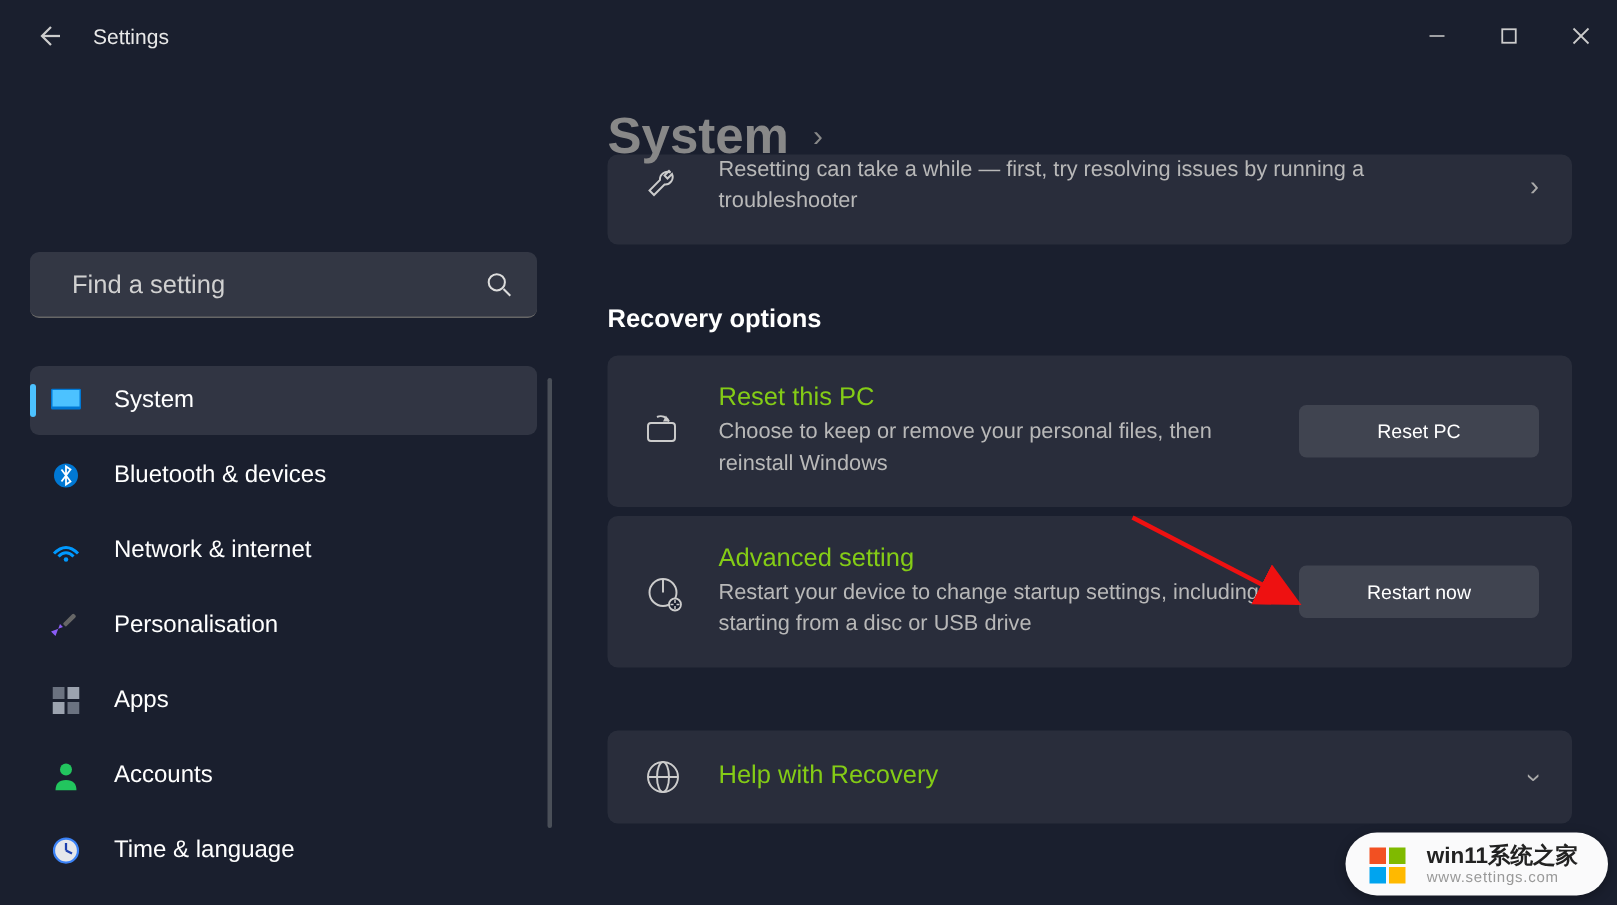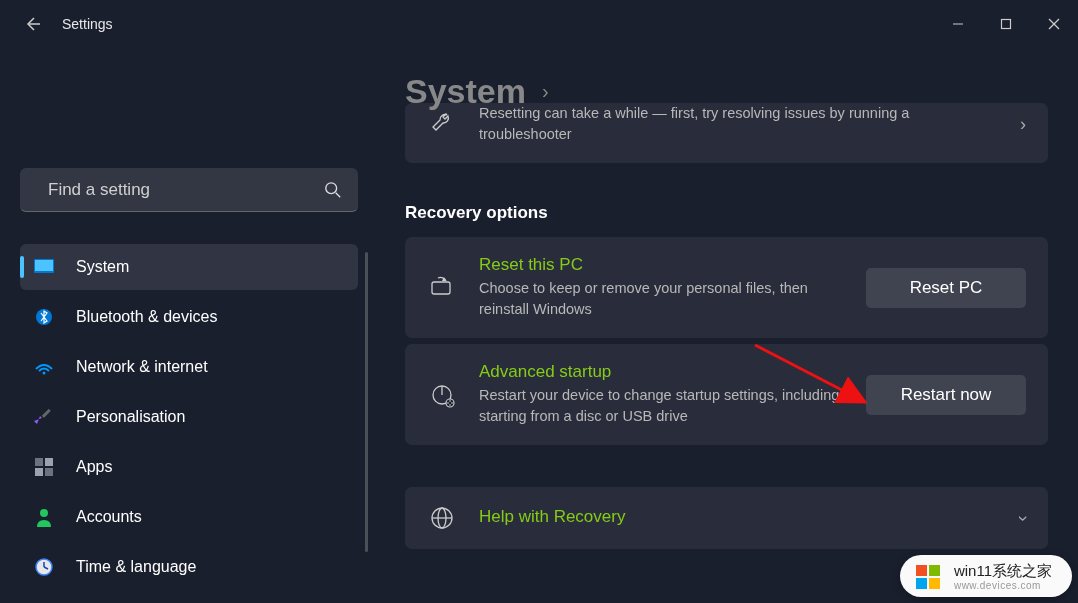--- a/index.html
+++ b/index.html
@@ -35,7 +35,7 @@
     .card-text { flex: 1; }
     .card-title { font-size: 17px; color: #84cc16; margin-bottom: 3px; }
     .card-desc { font-size: 14.5px; color: #b8b8b8; line-height: 1.45; }
-    .card-action-btn { background: rgba(255,255,255,0.11); border: none; color: #fff; font-size: 17px; padding: 10px 28px; border-radius: 5px; cursor: pointer; min-width: 160px; }
+    .card-action-btn { background: rgba(255,255,255,0.11); border: none; color: #fff; font-size: 13px; padding: 10px 28px; border-radius: 5px; cursor: pointer; min-width: 160px; }
     .chevron { color: #aaa; font-size: 18px; }
     .section-title { font-size: 17px; font-weight: 600; margin: 40px 0 14px 0; }
     .help-card { margin-top: 42px; }

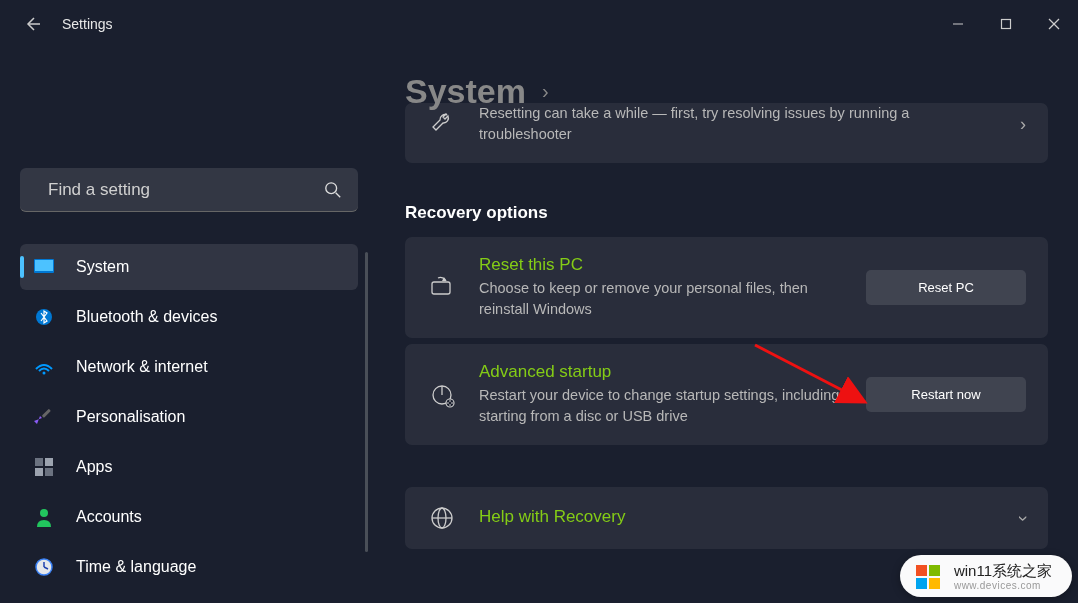--- a/index.html
+++ b/index.html
@@ -206,7 +206,7 @@
           </svg>
         </div>
       <div class="card-text">
-        <div class="card-title">Advanced startup</div>
+        <div class="card-title">Advanced setting</div>
         <div class="card-desc">Restart your device to change startup settings, including starting from a disc or USB drive</div>
       </div>
       <button class="card-action-btn">Restart now</button>

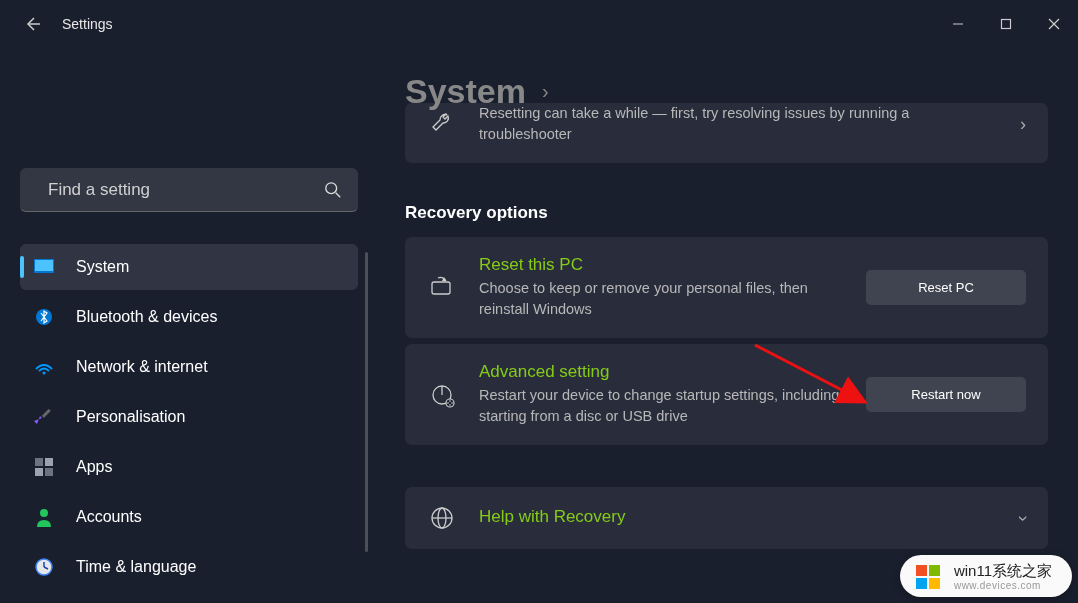--- a/index.html
+++ b/index.html
@@ -43,7 +43,7 @@
     .watermark { position: absolute; right: 6px; bottom: 6px; background: rgba(255,255,255,0.98); border-radius: 22px; padding: 8px 20px 6px 14px; display: flex; align-items: center; gap: 12px; box-shadow: 0 2px 8px rgba(0,0,0,0.3); }
     .wm-logo { width: 28px; height: 28px; }
     .wm-text { display: flex; flex-direction: column; line-height: 1.1; }
-    .wm-main { color: #222; font-size: 15px; font-weight: 400; }
+    .wm-main { color: #222; font-size: 15px; font-weight: 700; }
     .wm-sub { color: #999; font-size: 10px; letter-spacing: 0.5px; }
   </style>
 </head>

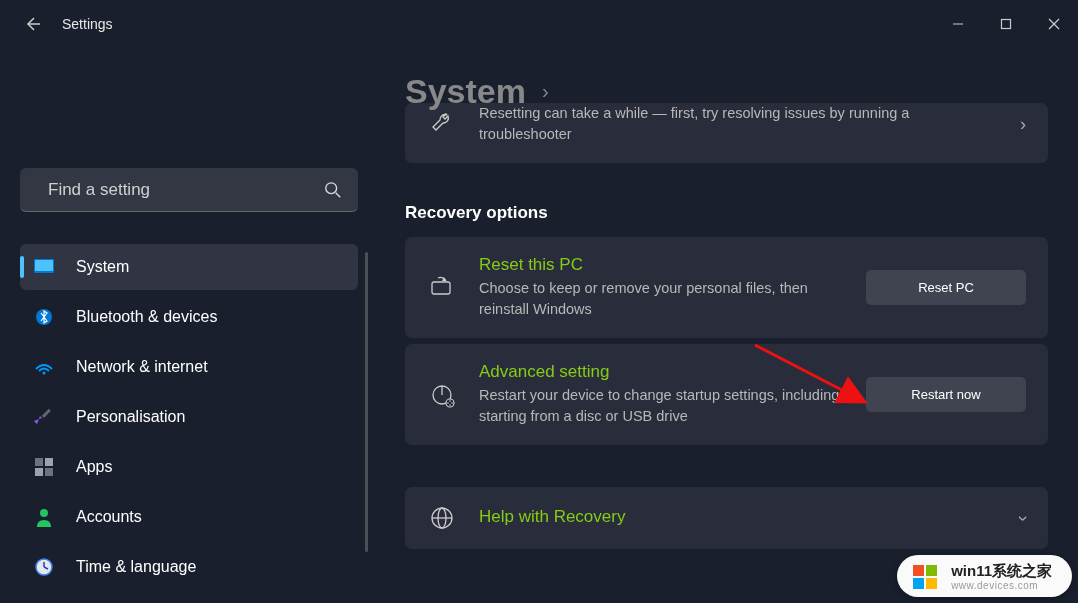--- a/index.html
+++ b/index.html
@@ -246,7 +246,7 @@
   </svg>
   <div class="wm-text">
     <span class="wm-main">win11系统之家</span>
-    <span class="wm-sub">www.devices.com</span>
+    <span class="wm-sub">www.settings.com</span>
   </div>
 </div>
 

